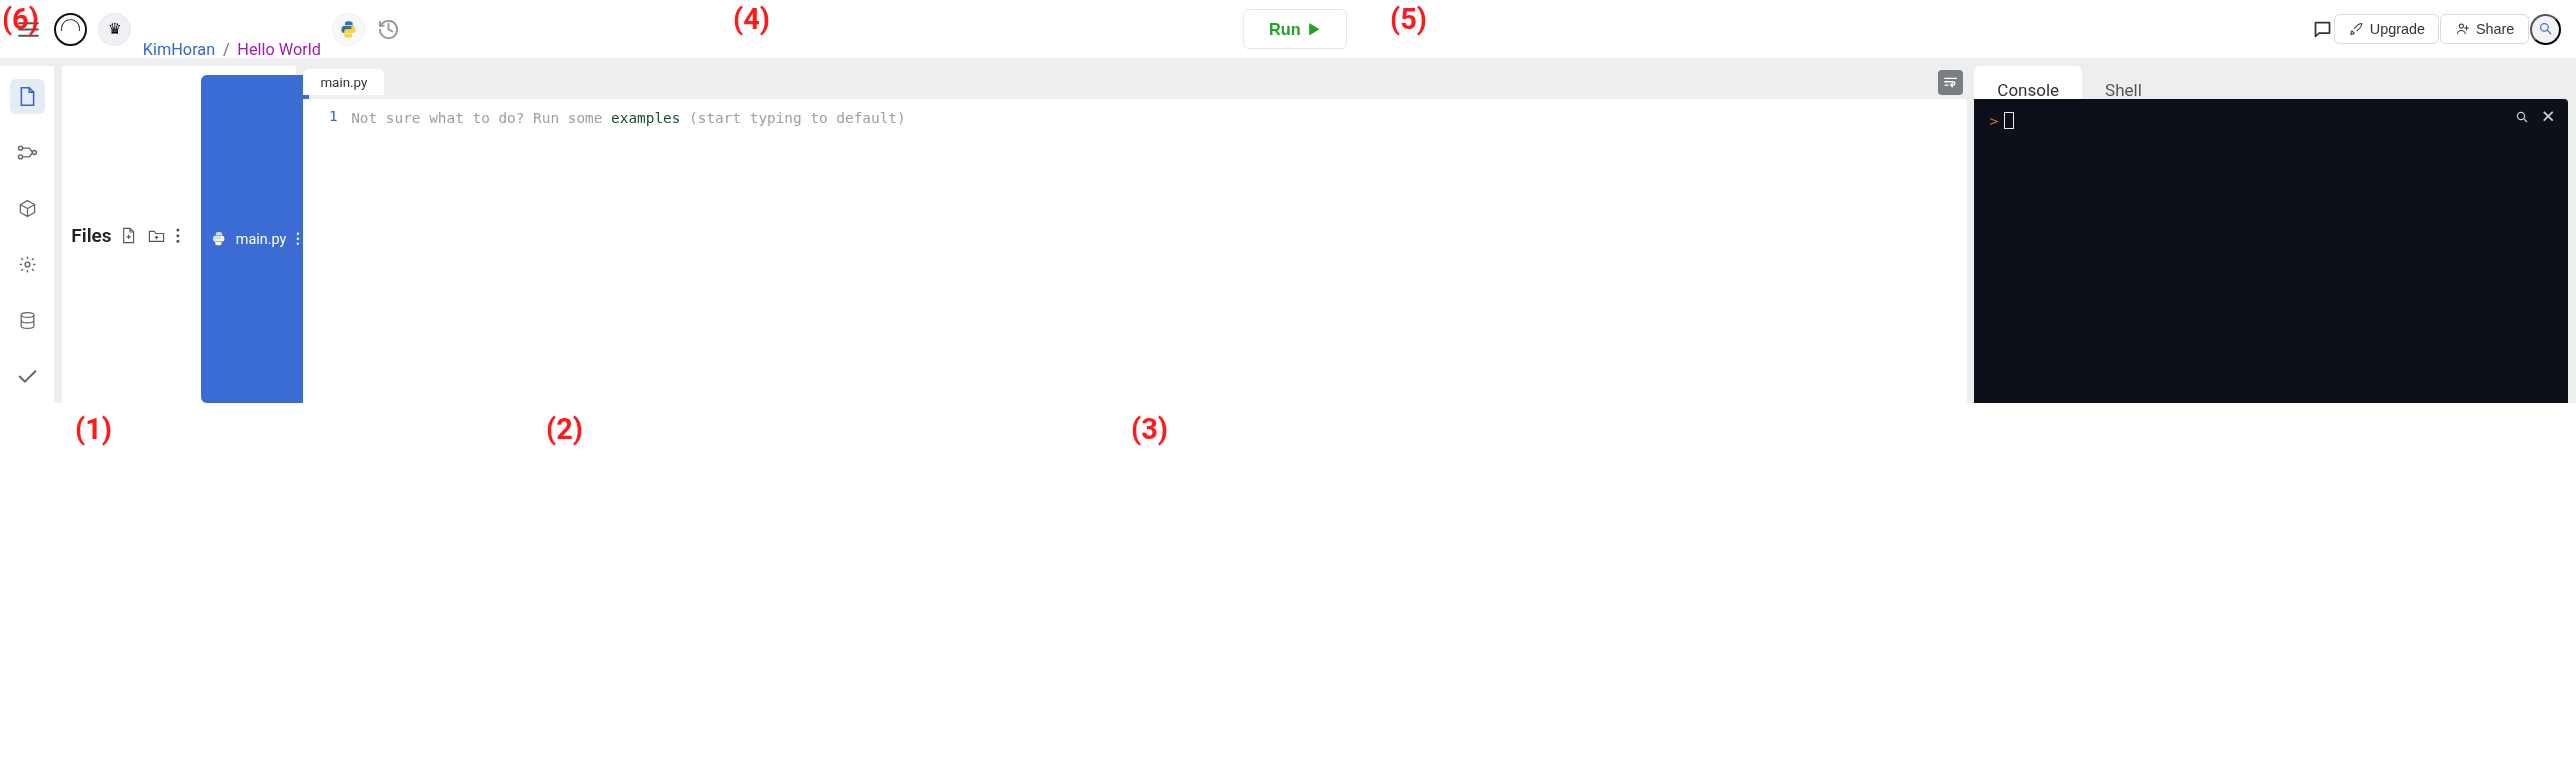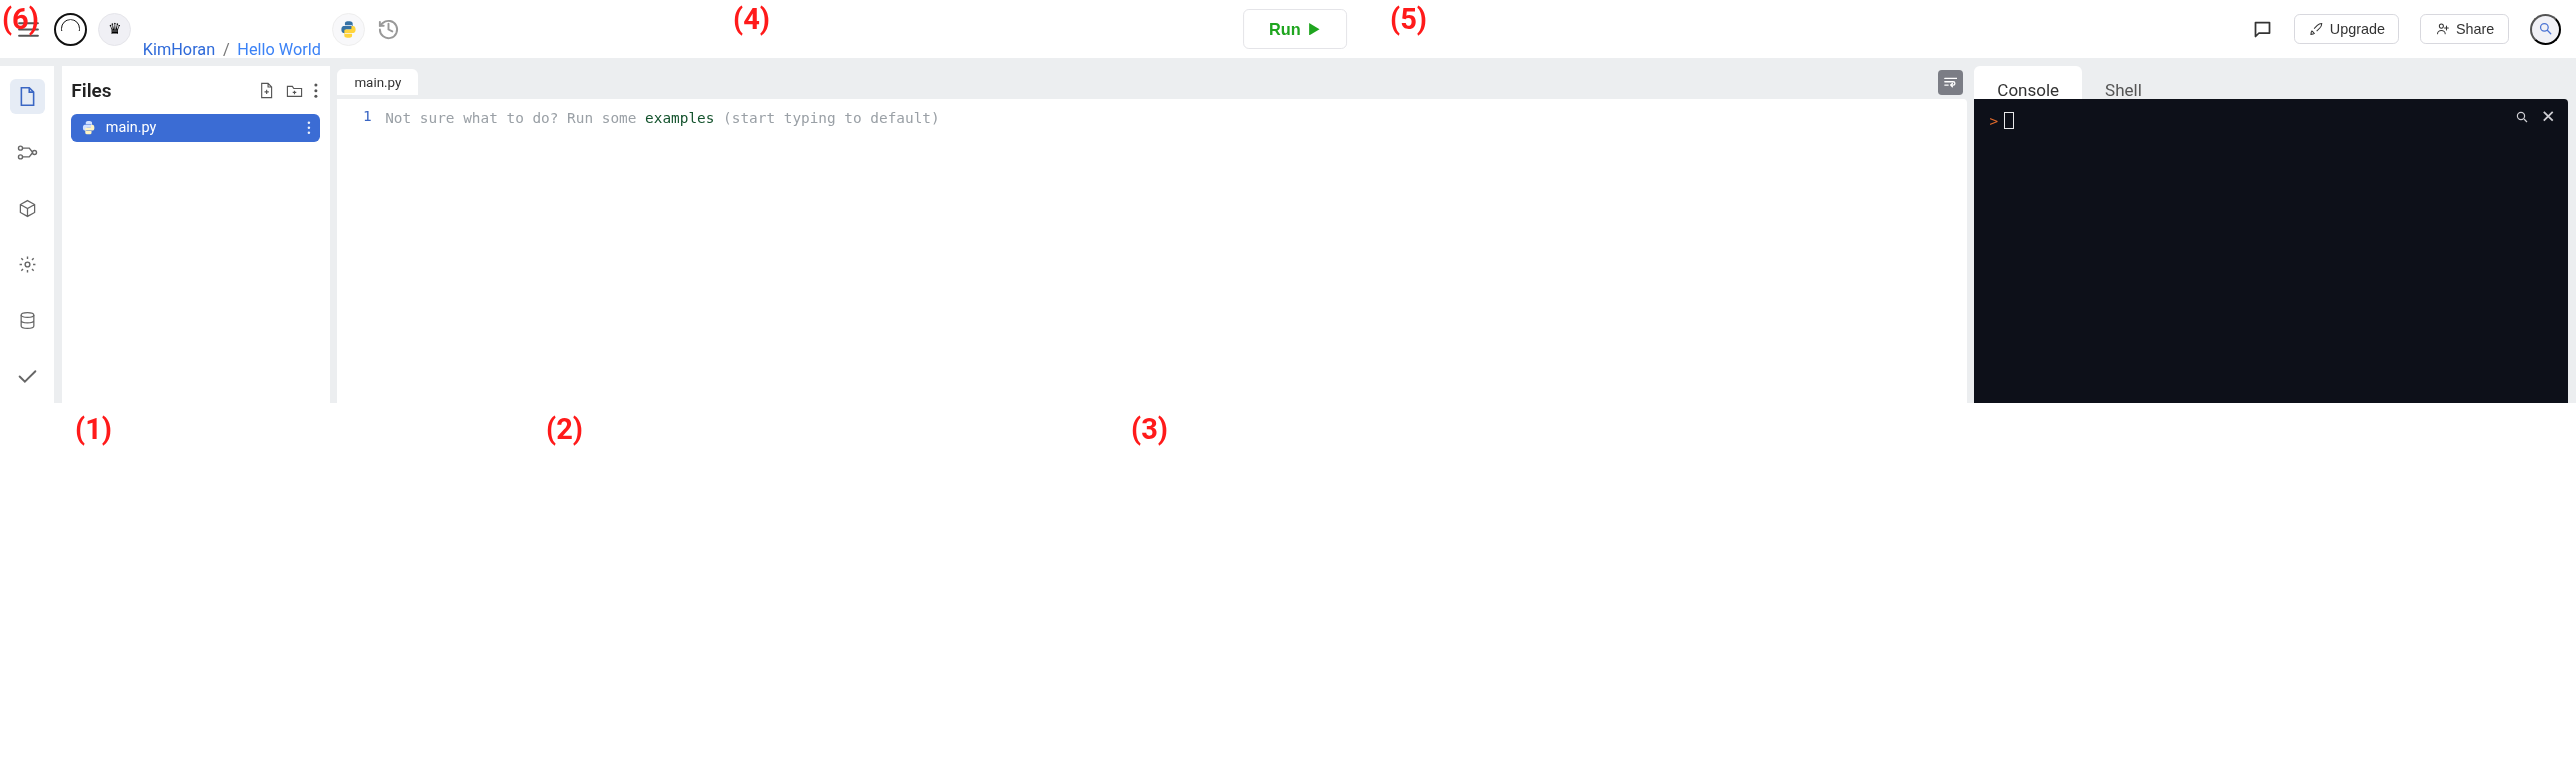--- a/index.html
+++ b/index.html
@@ -68,7 +68,7 @@
 
   .header-right {
     margin-left: auto;
-    display: flex; align-items: center; gap: 21px;
+    display: flex; align-items: center; gap: 1px;
   }
   .pill-btn {
     display: flex; align-items: center; gap: 5.8px;

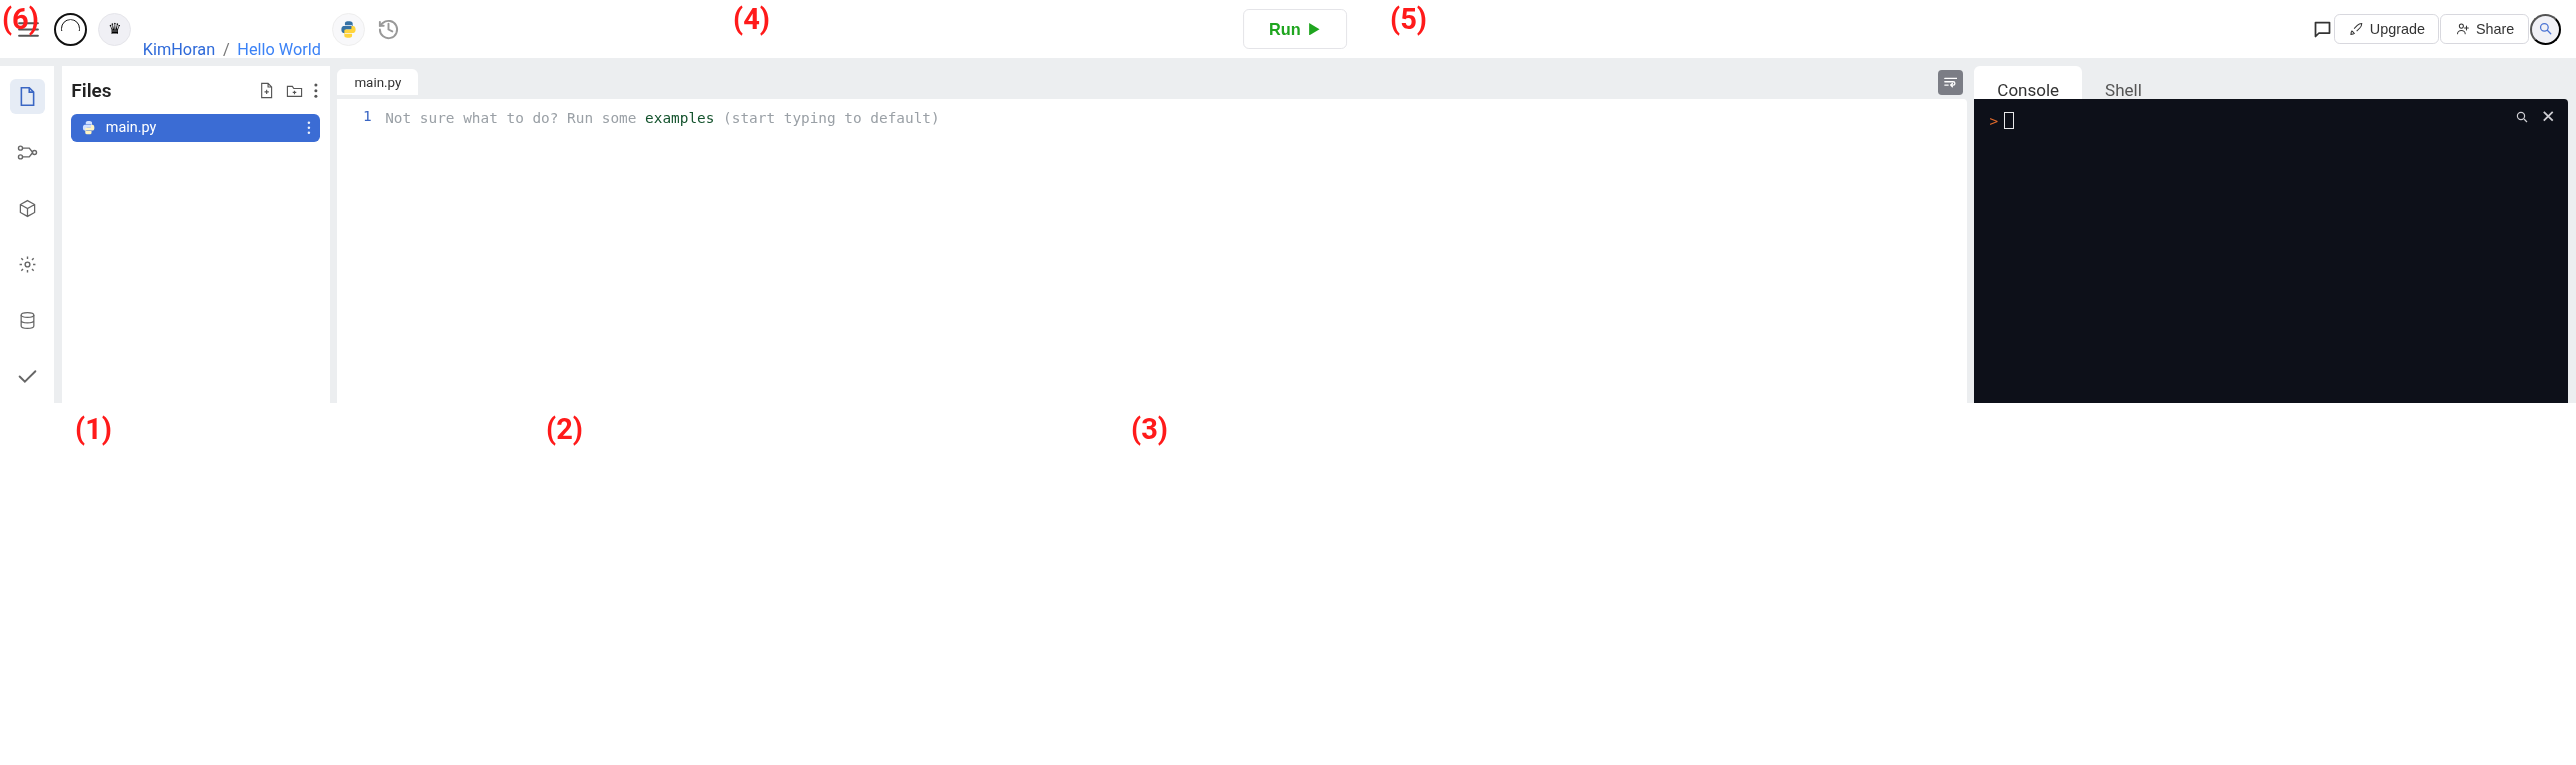--- a/index.html
+++ b/index.html
@@ -44,7 +44,7 @@
   .breadcrumb { display: flex; align-items: center; gap: 7.7px; font-size: 16.3px; margin-top: 40px; }
   .breadcrumb .user { color: #2f6ad9; }
   .breadcrumb .sep { color: #777; }
-  .breadcrumb .project { color: #3b82f6; }
+  .breadcrumb .project { color: #a21caf; }
   .lang-badge {
     width: 33px; height: 33px; border-radius: 50%;
     background: #f8f8fa; border: 1px solid #eee;

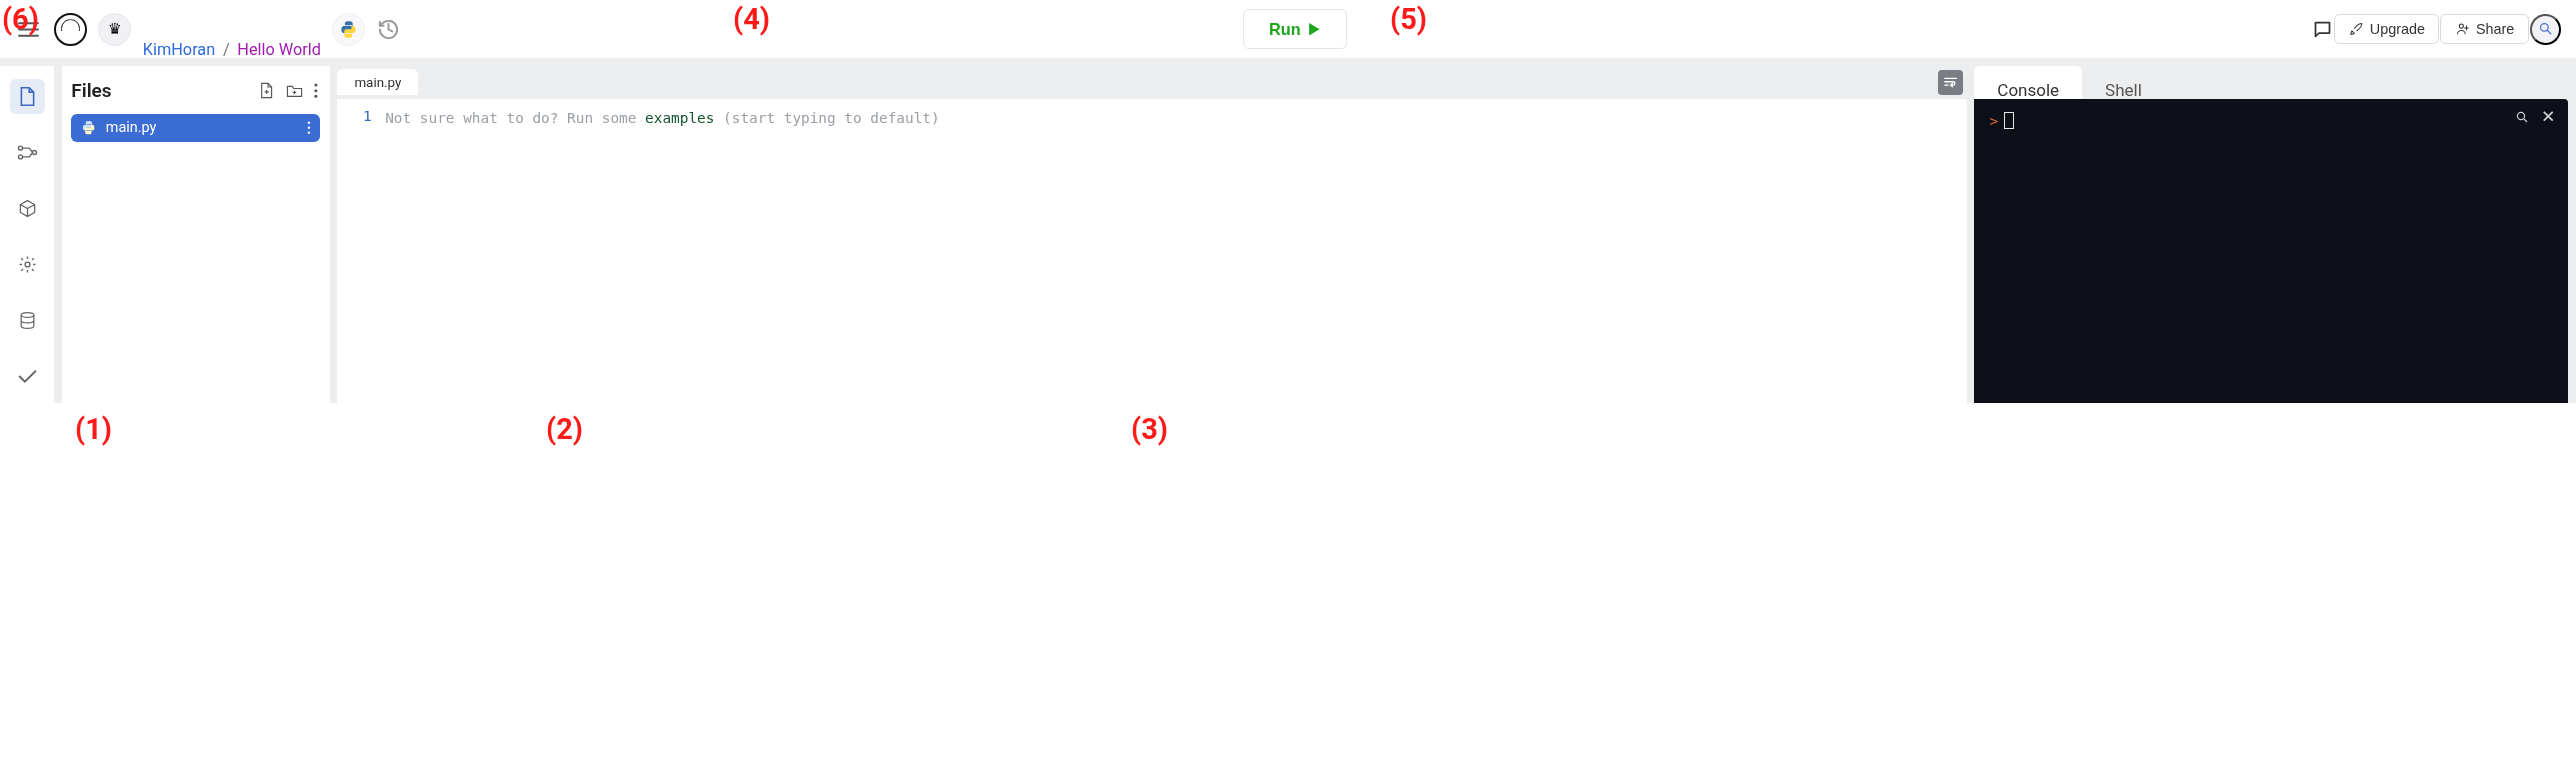--- a/index.html
+++ b/index.html
@@ -110,9 +110,9 @@
 
   
   .files-panel {
-    width: 268px;
+    width: 234px;
     background: #fff;
-    display: flex; flex-direction: column;
+    display: flex; 
     padding-top: 9.6px;
   }
   .files-header {

